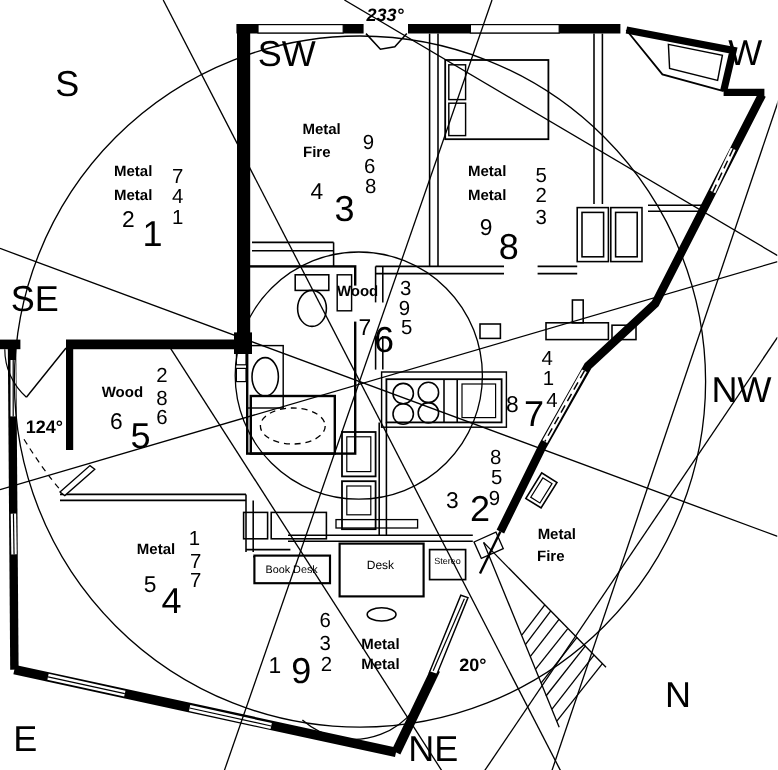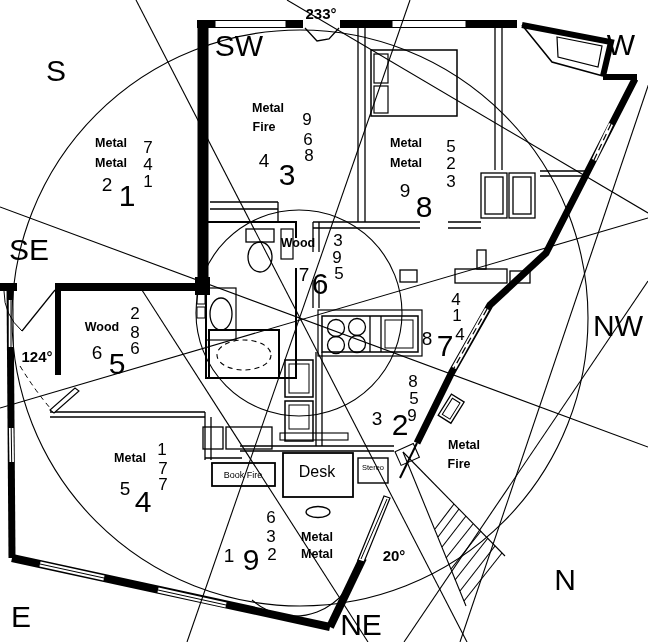--- a/index.html
+++ b/index.html
@@ -218,7 +218,7 @@
       <span class="lbl lbl-compass" style="left: 21px; top: 617px;">E</span>
       <span class="lbl lbl-compass" style="left: 361px; top: 625px;">NE</span>
       <span class="lbl lbl-compass" style="left: 565px; top: 580px;">N</span>
-      <span class="lbl lbl-degree" style="left: 321px; top: 13px;">233°</span>
+      <span class="lbl lbl-degree" style="left: 321px; top: 13px; font-style: italic;">233°</span>
       <span class="lbl lbl-degree" style="left: 37px; top: 356px;">124°</span>
       <span class="lbl lbl-degree" style="left: 394px; top: 555px;">20°</span>
       <span class="lbl lbl-el" style="left: 111px; top: 143px;">Metal</span>

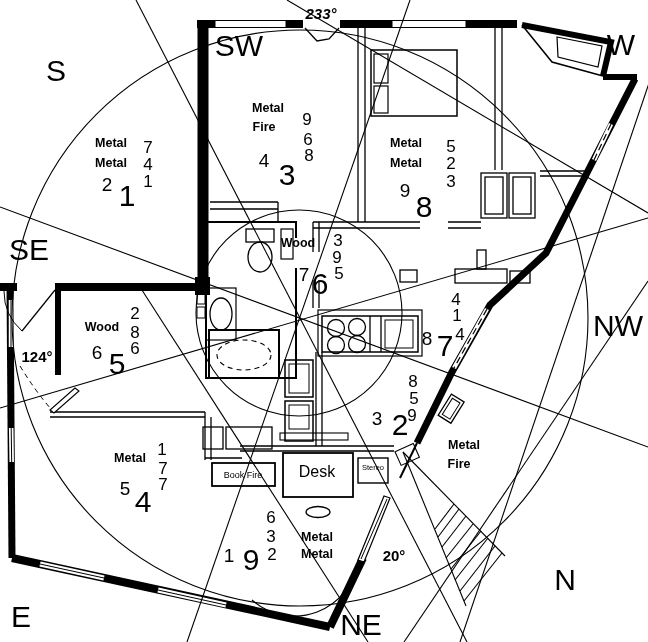--- a/index.html
+++ b/index.html
@@ -205,7 +205,7 @@
   <circle cx="299" cy="313" r="103" stroke="#000" stroke-width="1.1" fill="none"></circle>
 </svg>
 
-<div class="furn-label" style="left:243px;top:475px;font-size:9px">Book Fire</div>
+<div class="furn-label" style="left:243px;top:475px;font-size:9px">Book Desk</div>
 <div class="furn-label" style="left:317px;top:472px;font-size:16px">Desk</div>
 <div class="furn-label" style="left:373px;top:468px;font-size:7.5px">Stereo</div>
 

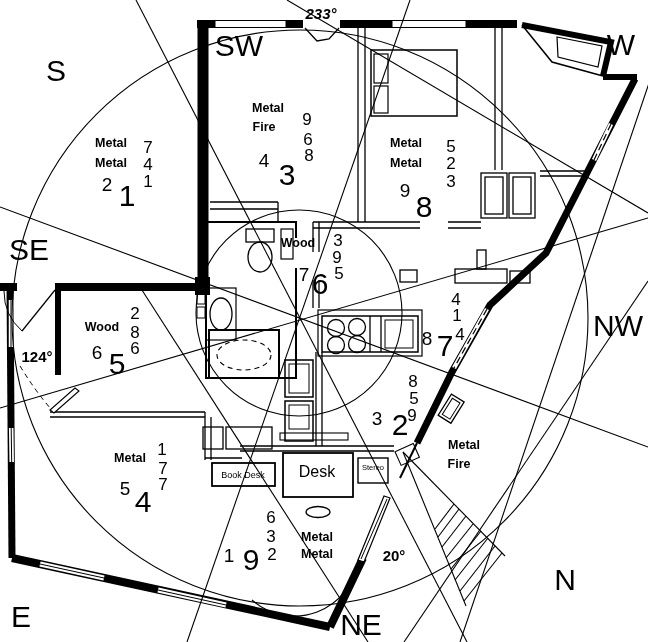--- a/index.html
+++ b/index.html
@@ -206,7 +206,7 @@
 </svg>
 
 <div class="furn-label" style="left:243px;top:475px;font-size:9px">Book Desk</div>
-<div class="furn-label" style="left:317px;top:472px;font-size:16px">Desk</div>
+<div class="furn-label" style="left:317px;top:472px;font-size:10px">Desk</div>
 <div class="furn-label" style="left:373px;top:468px;font-size:7.5px">Stereo</div>
 
 <div id="labels-layer">

